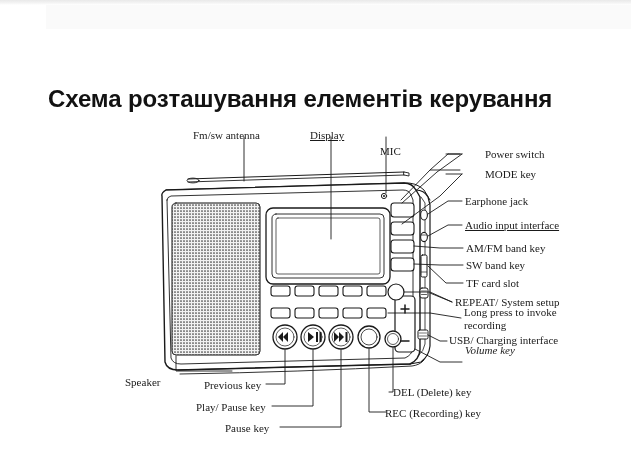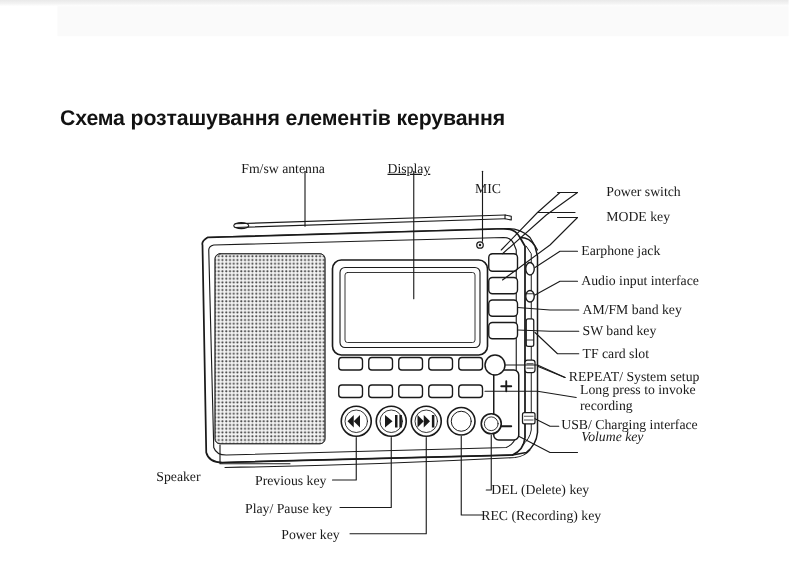--- a/index.html
+++ b/index.html
@@ -19,7 +19,7 @@
   .title{
     position:absolute;left:48px;top:55px;width:560px;
     font-family:"Liberation Sans","DejaVu Sans",sans-serif;
-    font-weight:bold;font-size:17px;letter-spacing:-0.1px;
+    font-weight:bold;font-size:24px;letter-spacing:-0.1px;
     color:#121212;white-space:nowrap;margin-top:30px;
   }
   .lbl{

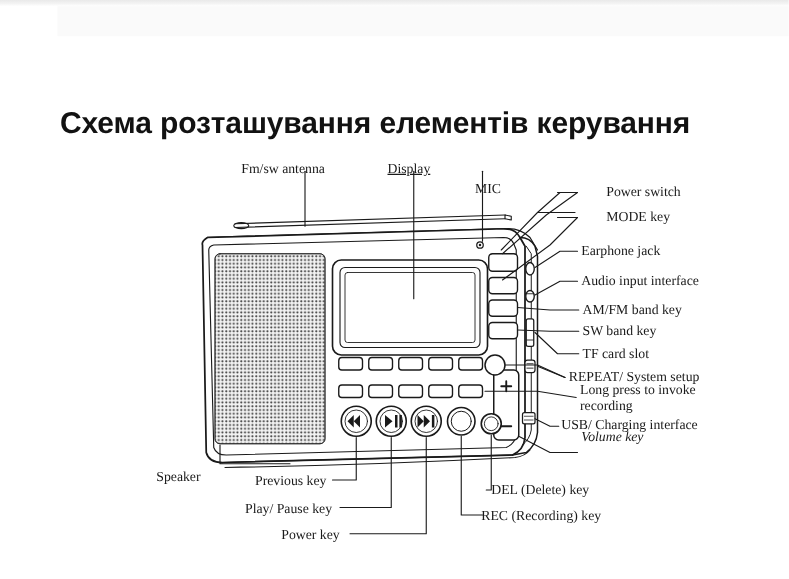--- a/index.html
+++ b/index.html
@@ -230,7 +230,7 @@
 <div class="lbl" style="left:465px;top:147px;margin-left:20px;">Power switch</div>
 <div class="lbl" style="left:485px;top:167px;text-align:right;">MODE key</div>
 <div class="lbl" style="left:465px;top:194px;">Earphone jack</div>
-<div class="lbl" style="left:465px;top:218px;">Audio input interface</div>
+<div class="lbl" style="left:465px;top:218px;text-decoration:underline;">Audio input interface</div>
 <div class="lbl" style="left:466px;top:241px;">AM/FM band key</div>
 <div class="lbl" style="left:466px;top:258px;">SW band key</div>
 <div class="lbl" style="left:466px;top:276px;">TF card slot</div>

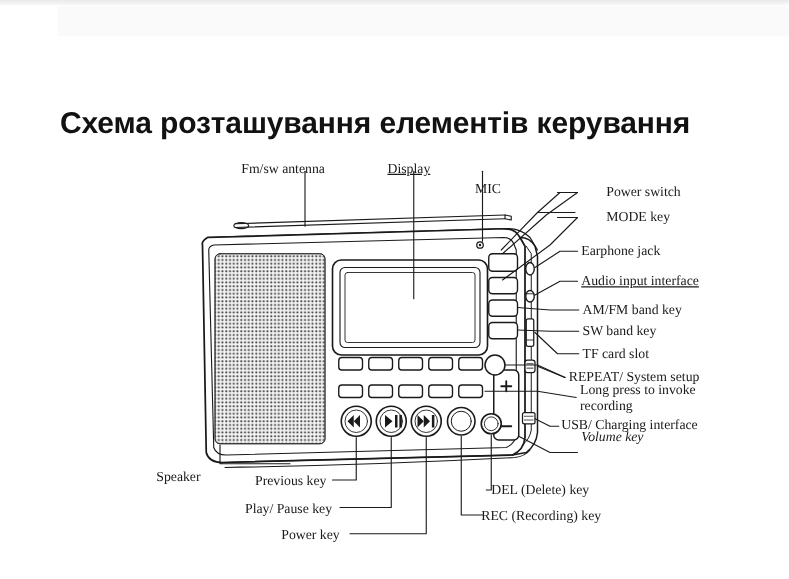--- a/index.html
+++ b/index.html
@@ -242,7 +242,7 @@
 <div class="lbl" style="left:125px;top:375px;">Speaker</div>
 <div class="lbl" style="left:204px;top:378px;">Previous key</div>
 <div class="lbl" style="left:196px;top:400px;">Play/ Pause key</div>
-<div class="lbl" style="left:225px;top:421px;">Power  key</div>
+<div class="lbl" style="left:225px;top:421px;">Pause  key</div>
 <div class="lbl" style="left:393px;top:385px;">DEL (Delete) key</div>
 <div class="lbl" style="left:385px;top:406px;">REC (Recording) key</div>
 

